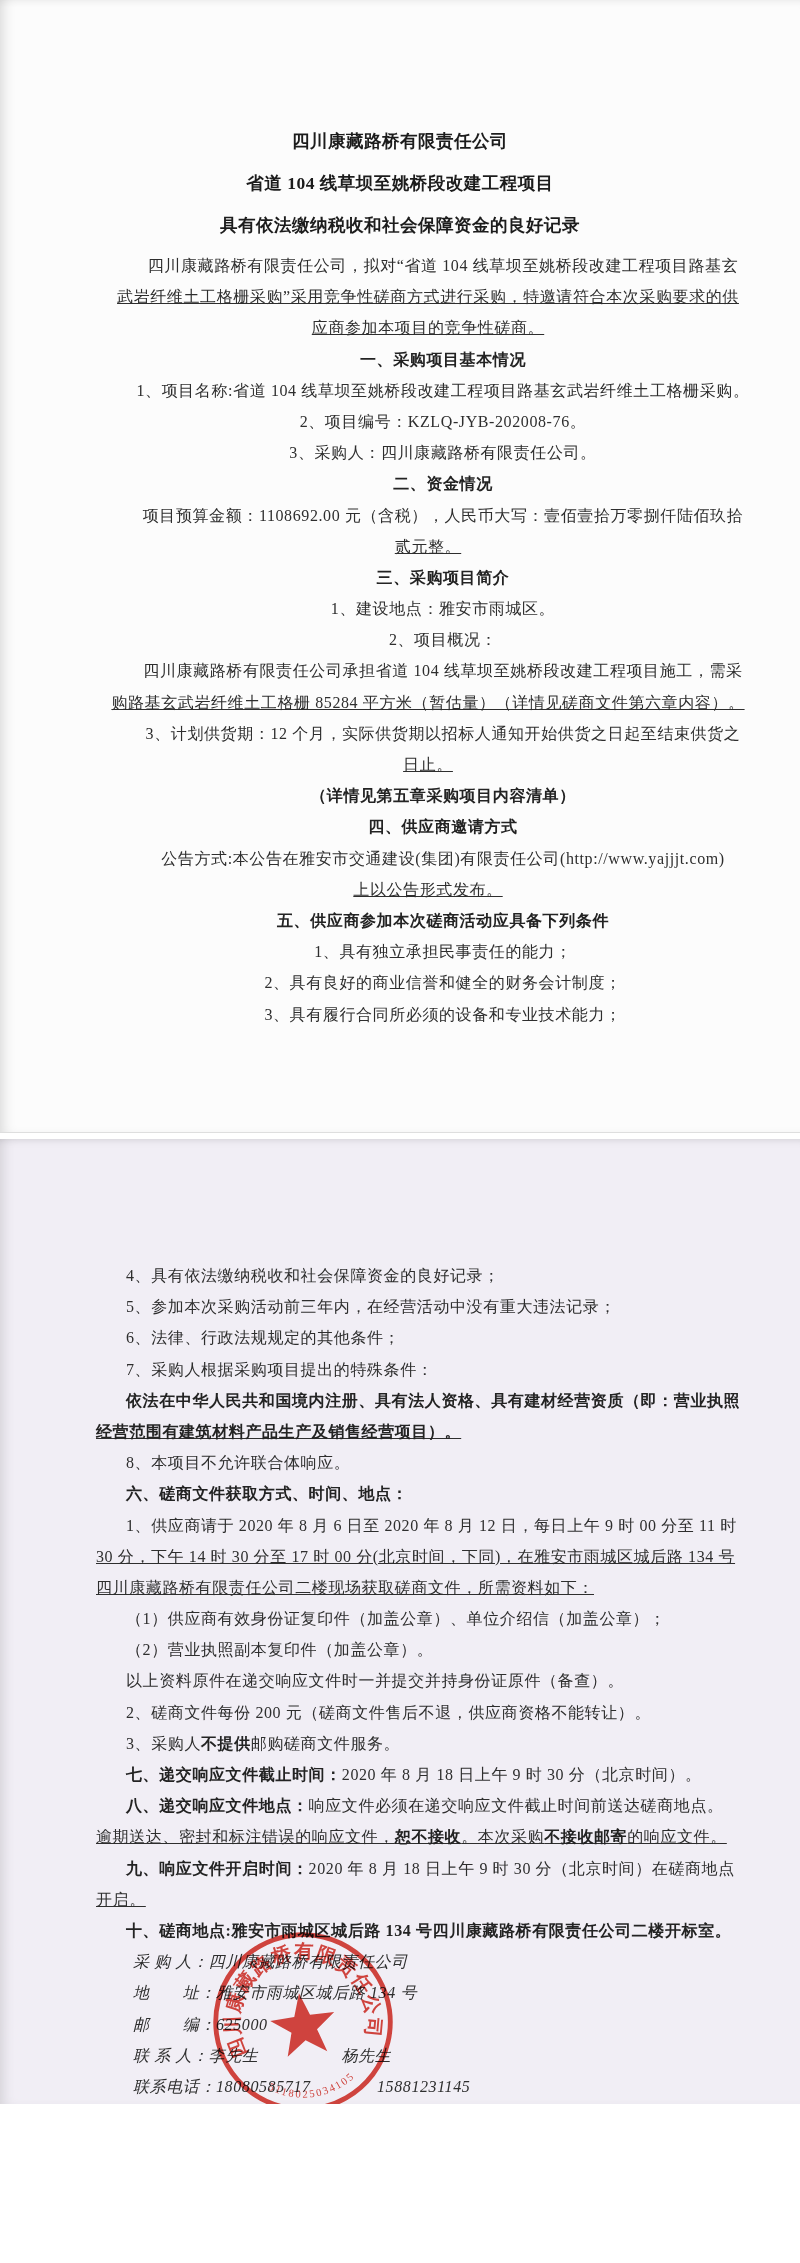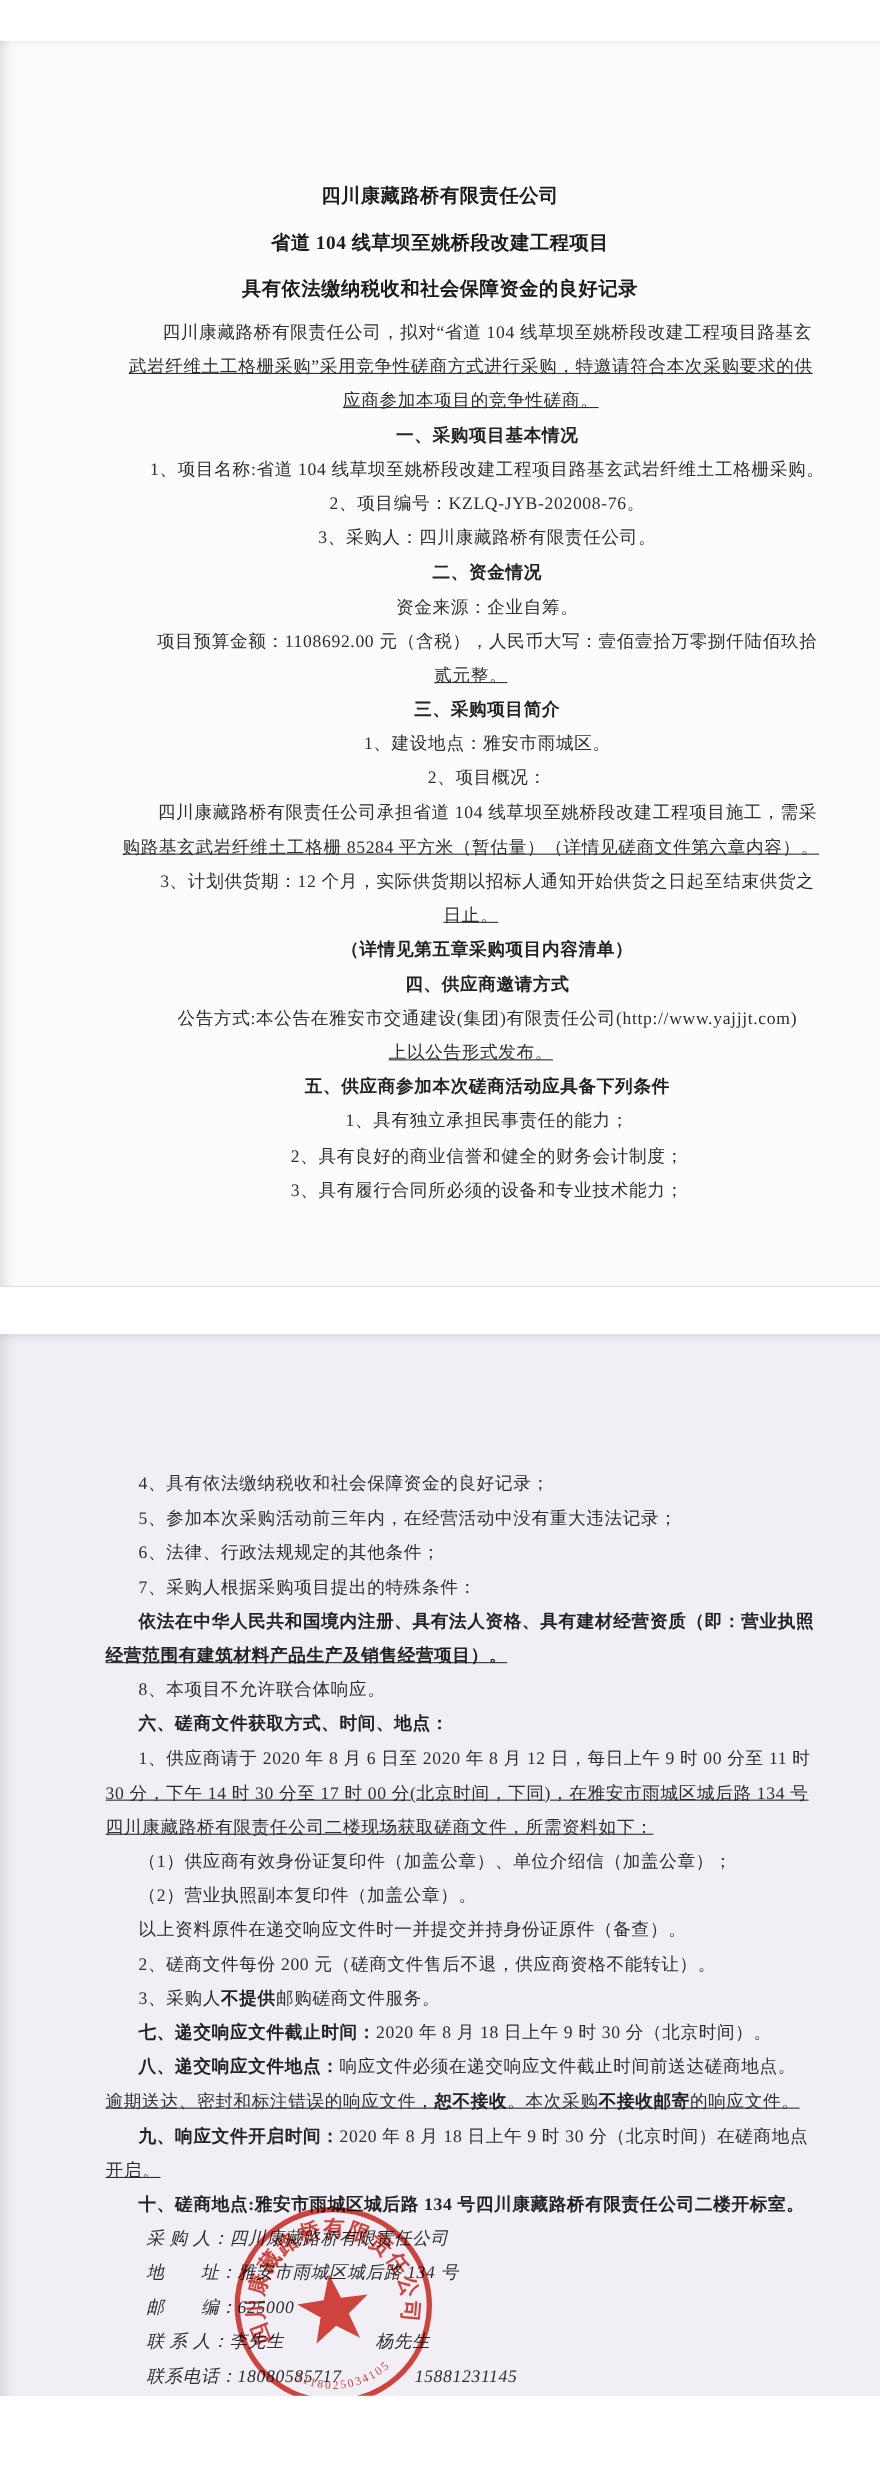--- a/index.html
+++ b/index.html
@@ -5,7 +5,7 @@
   html,body{margin:0;padding:0;background:#ffffff;}
   .doc{position:relative;width:800px;height:2263px;background:#fff;
        font-family:"Liberation Serif","DejaVu Serif",serif;color:#2e2e2e;overflow:hidden;}
-  .page{position:relative;overflow:hidden;margin-top:37px;}
+  .page{position:relative;overflow:hidden;}
   .page1{height:1132px;background:#fcfcfc;
          box-shadow:inset 10px 0 14px -8px rgba(0,0,0,.16), inset 0 8px 10px -8px rgba(0,0,0,.07);}
   .page-gap{height:6px;background:#fff;border-top:1px solid #dedede;}

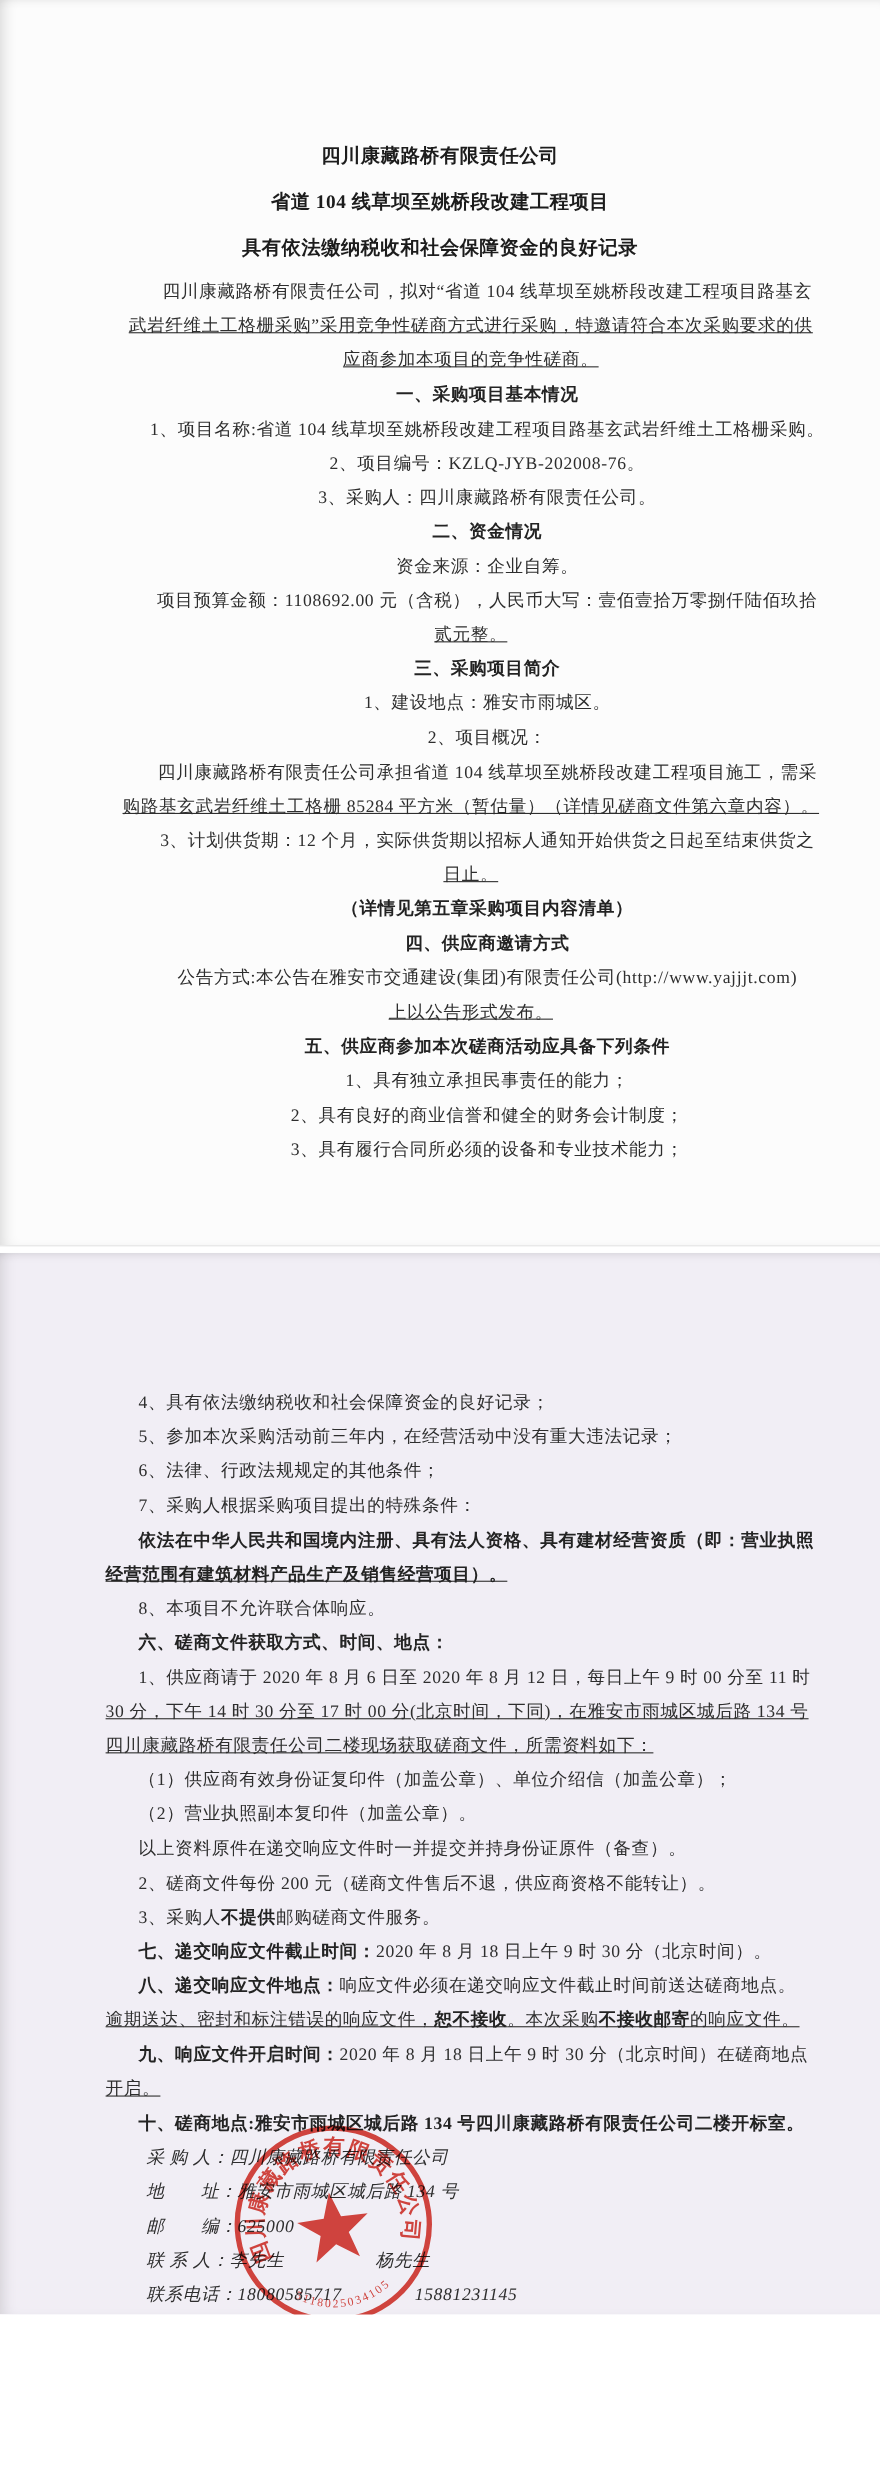--- a/index.html
+++ b/index.html
@@ -48,7 +48,6 @@
         <div class="line first"><span>2、项目编号：KZLQ-JYB-202008-76。</span></div>
         <div class="line first"><span>3、采购人：四川康藏路桥有限责任公司。</span></div>
         <div class="line first"><span class="b">二、资金情况</span></div>
-        <div class="line first"><span>资金来源：企业自筹。</span></div>
         <div class="line first"><span>项目预算金额：1108692.00 元（含税），人民币大写：壹佰壹拾万零捌仟陆佰玖拾</span></div>
         <div class="line cont"><span>贰元整。</span></div>
         <div class="line first"><span class="b">三、采购项目简介</span></div>

